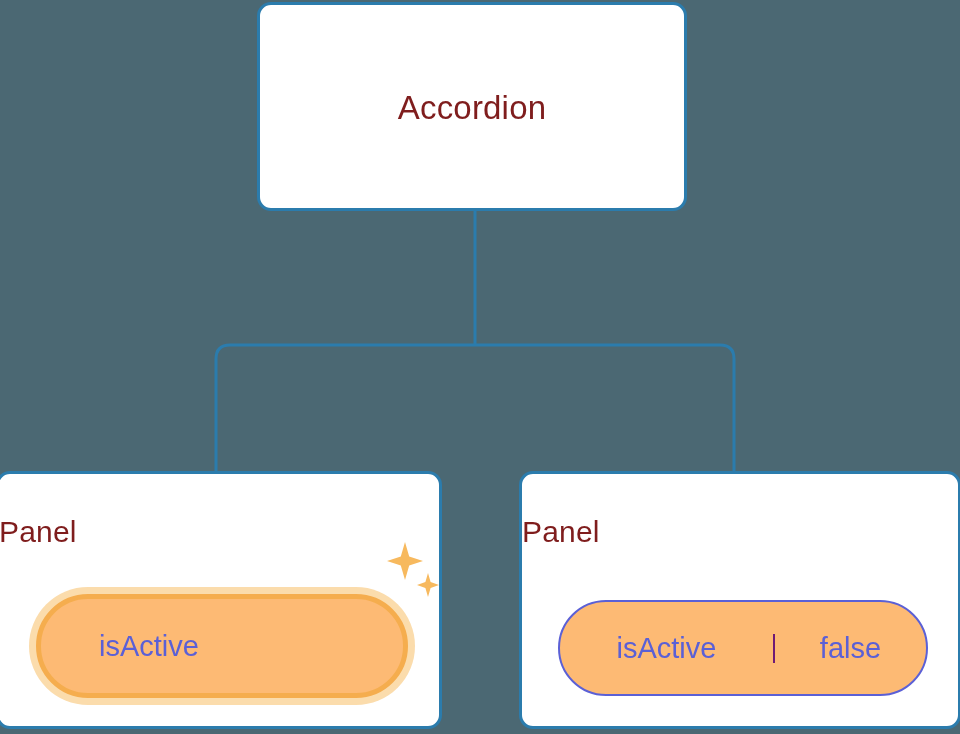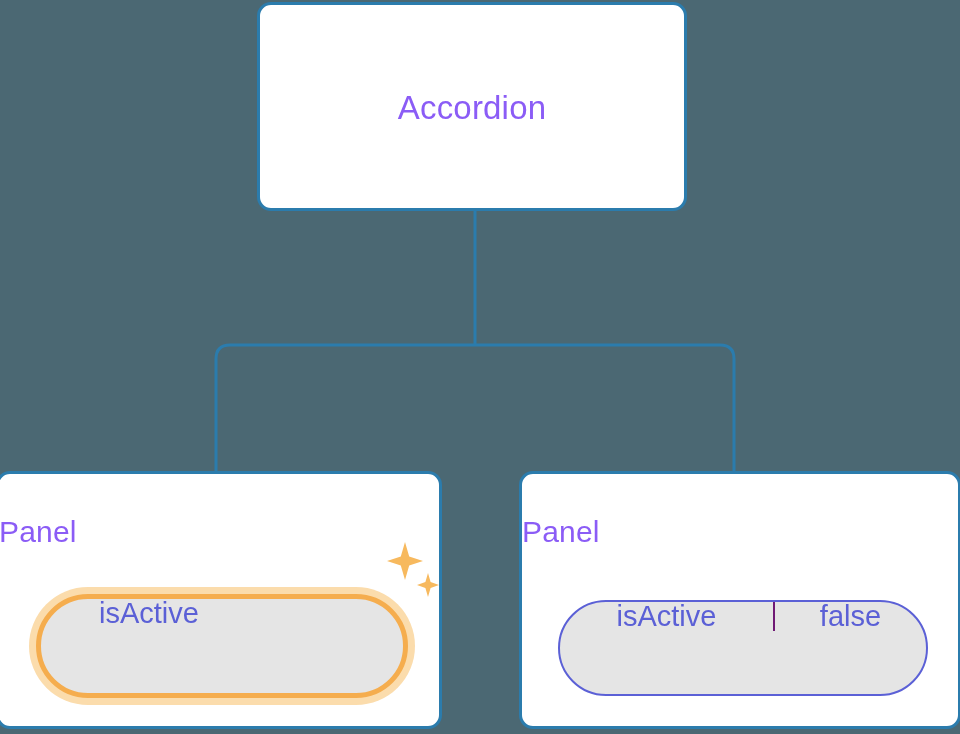--- a/index.html
+++ b/index.html
@@ -69,7 +69,7 @@
   }
 
   .node-title {
-    color: #8b5cf6;
+    color: #7f1d1d;
     font-size: 33px;
     font-weight: 400;
     letter-spacing: 0.2px;

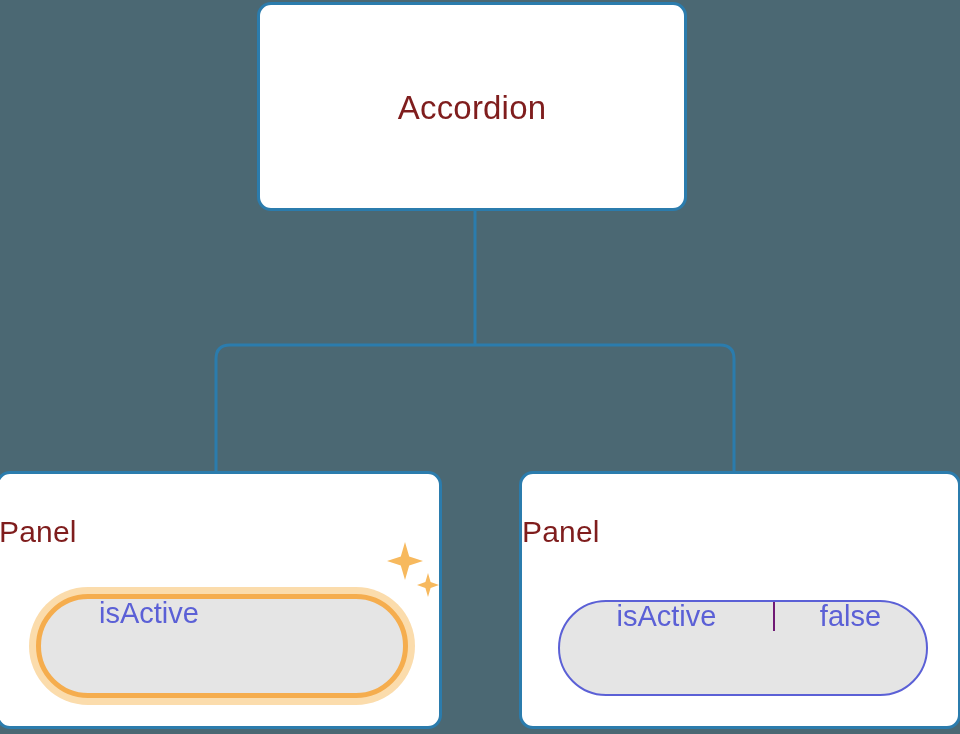--- a/index.html
+++ b/index.html
@@ -90,10 +90,10 @@
   .prop-pill {
     position: absolute;
     display: flex;
-    align-items: flex-start;
+    align-items: center;
     box-sizing: border-box;
     border-radius: 999px;
-    background: #e5e5e5;
+    background: #fdba74;
     overflow: hidden;
   }
   .prop-key, .prop-val {

